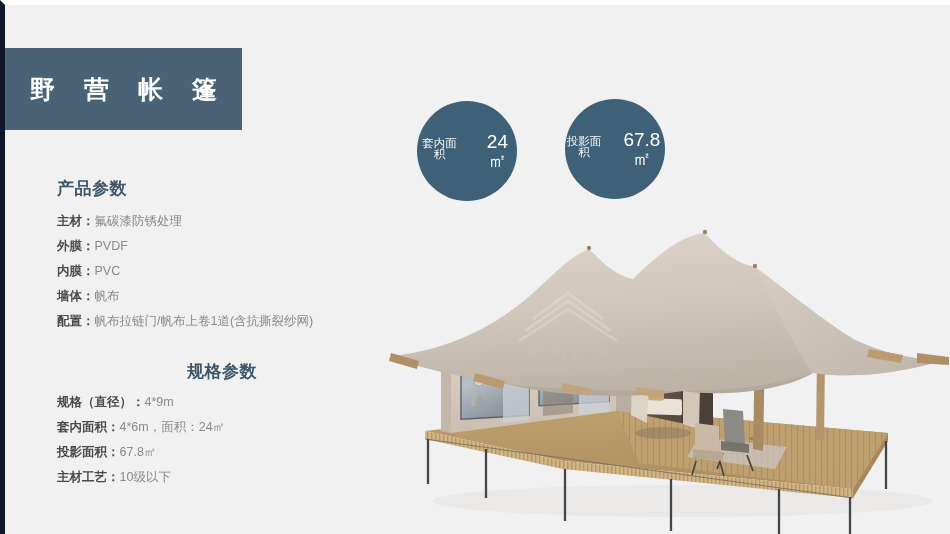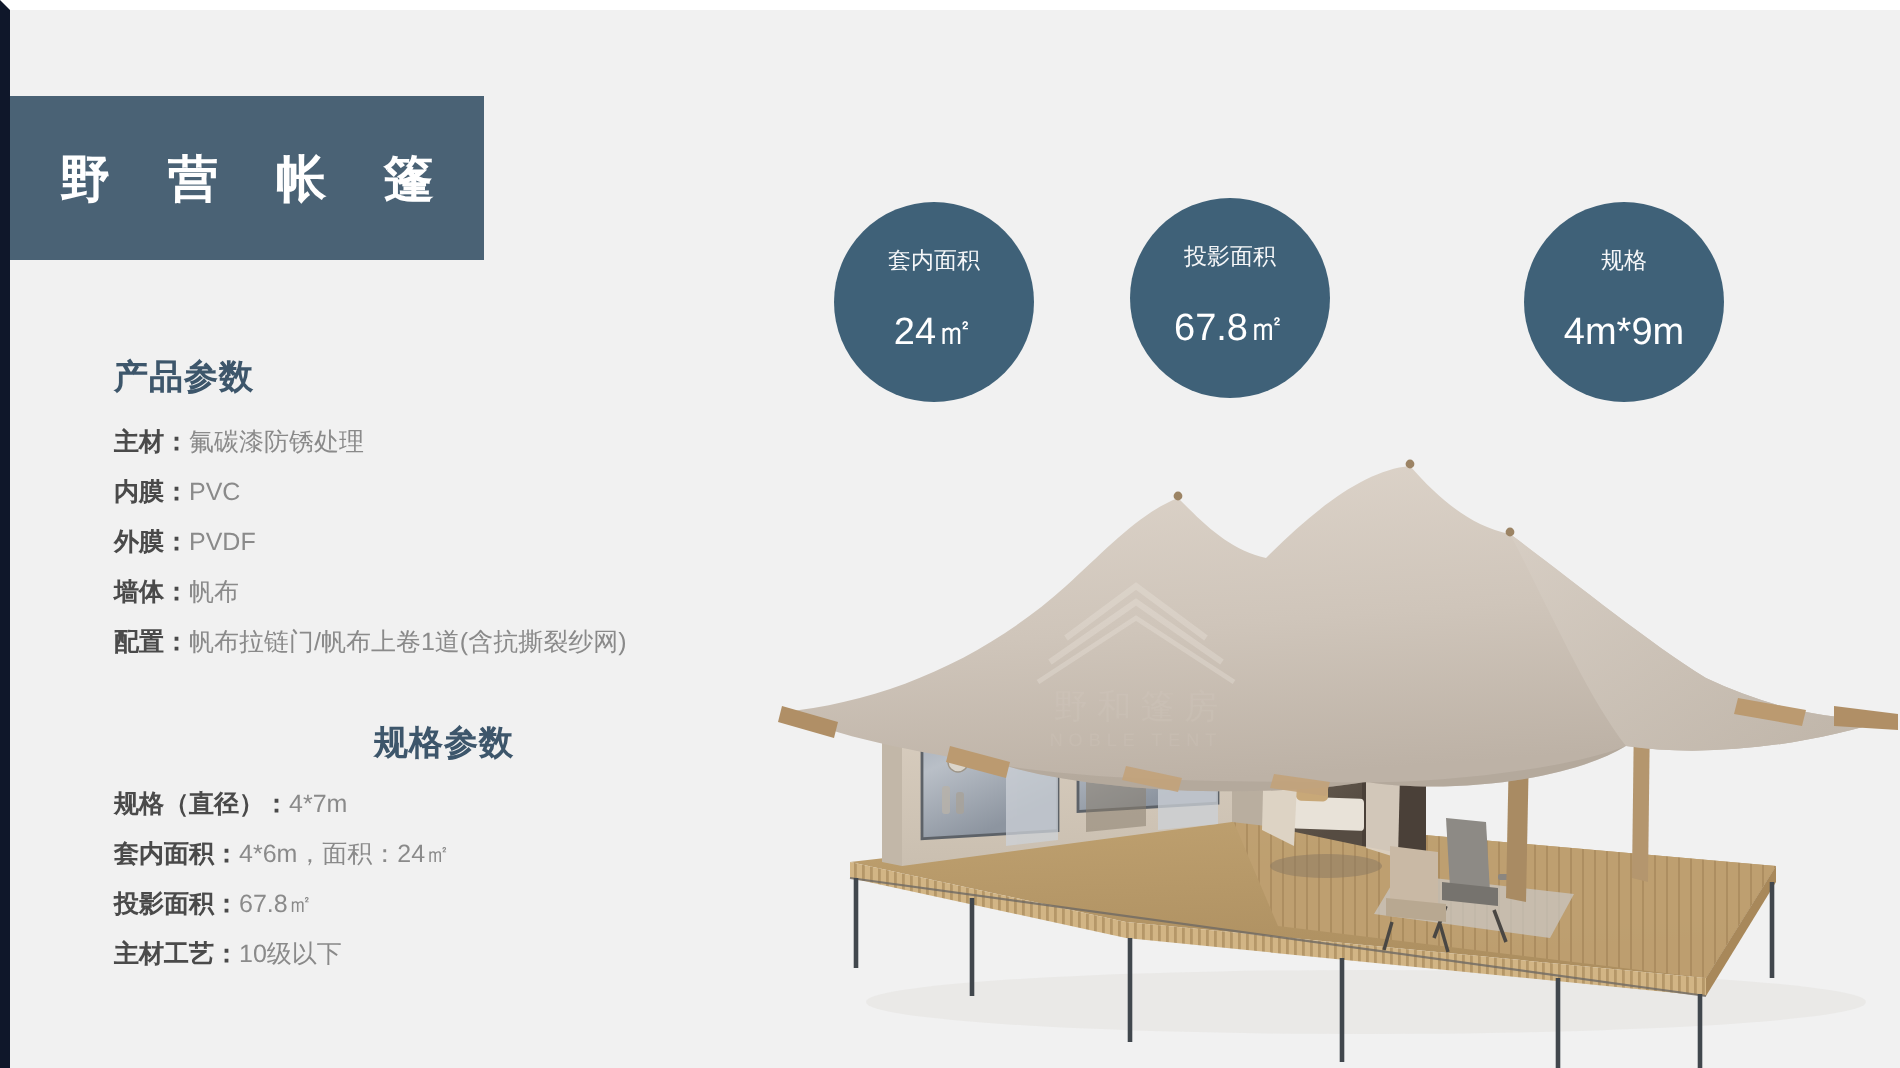--- a/index.html
+++ b/index.html
@@ -55,7 +55,7 @@
   .stat-circle{
     position:absolute;width:100px;height:100px;border-radius:50%;
     background:#3f6178;
-    display:flex;flex-direction:column;
+    display:flex;flex-direction:row;
     align-items:center;justify-content:center;
     color:#ffffff;text-align:center;gap:16px;
   }

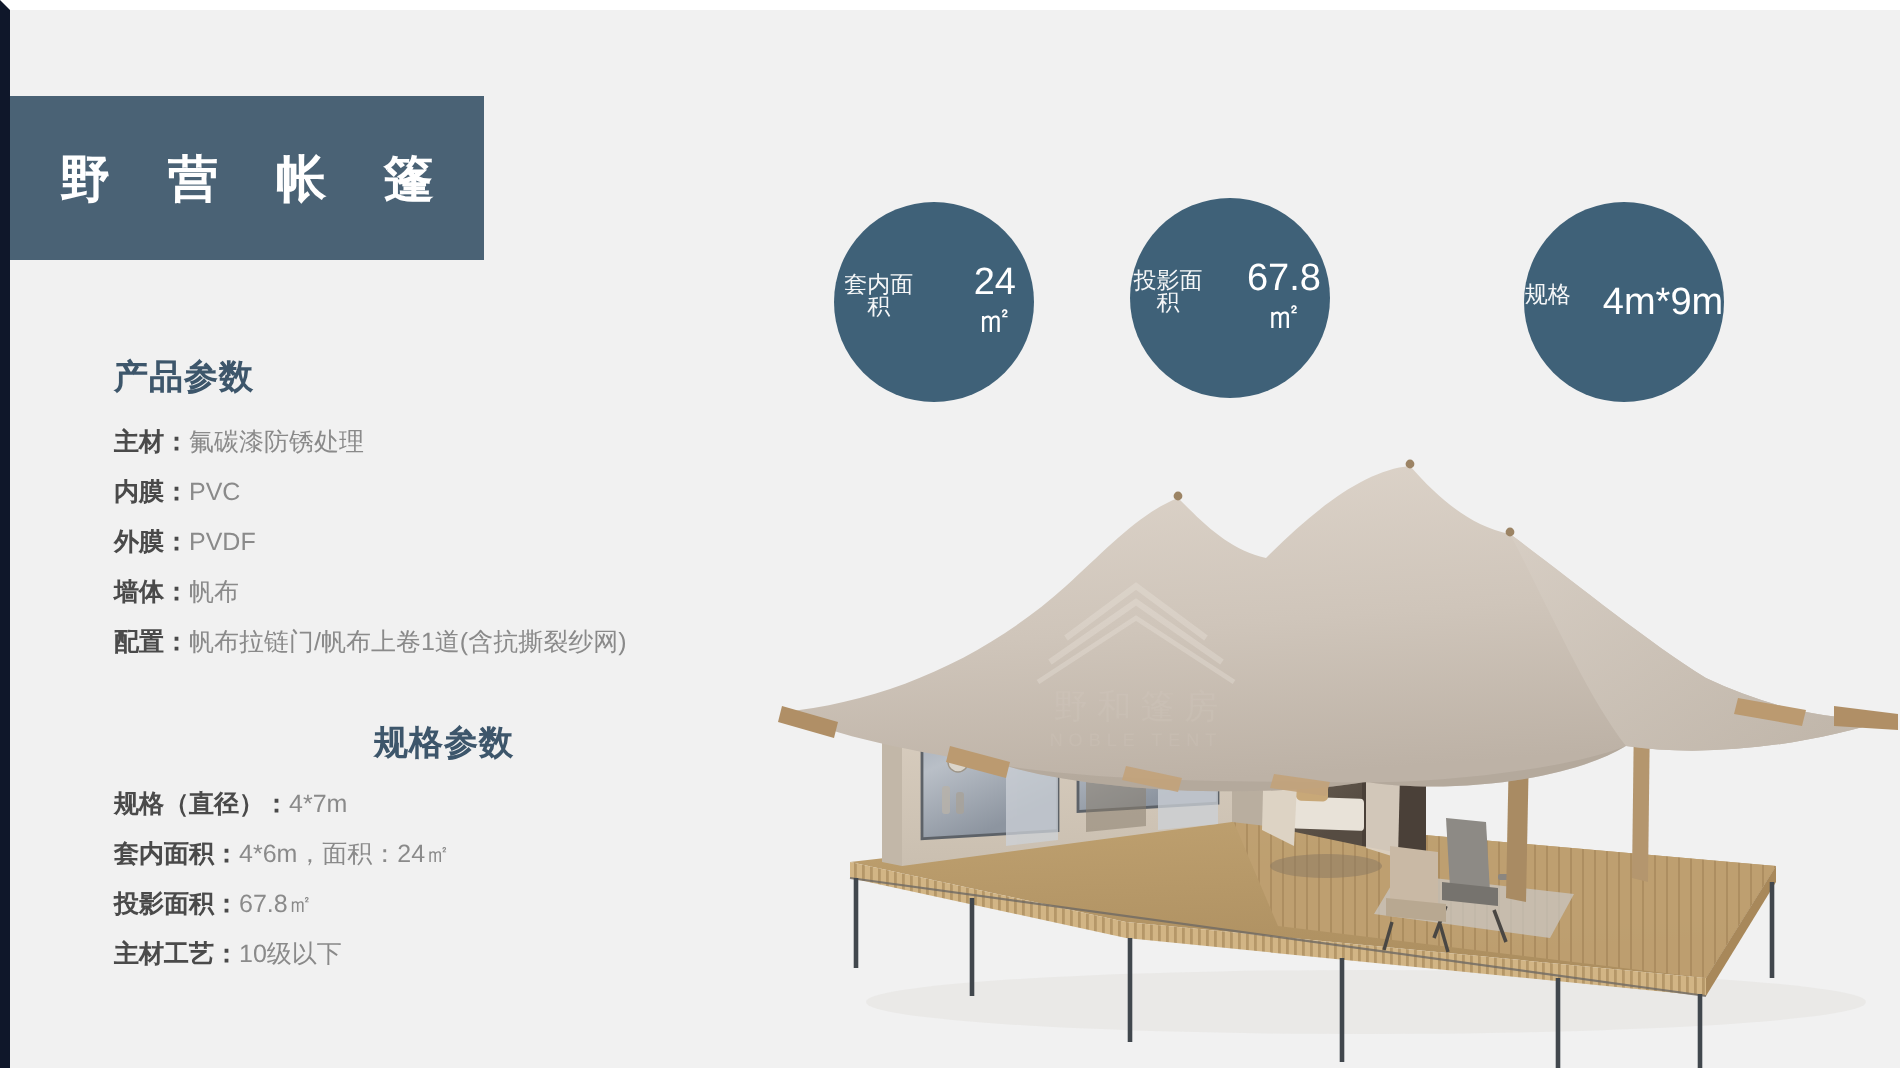--- a/index.html
+++ b/index.html
@@ -140,10 +140,6 @@
       <span class="stat-value"><span>67.8</span><span>㎡</span></span>
     </div>
 
-    <div class="stat-circle c3">
-      <span class="stat-label">规格</span>
-      <span class="stat-value small"><span>4m*9m</span><span></span></span>
-    </div>
 
   </div>
 

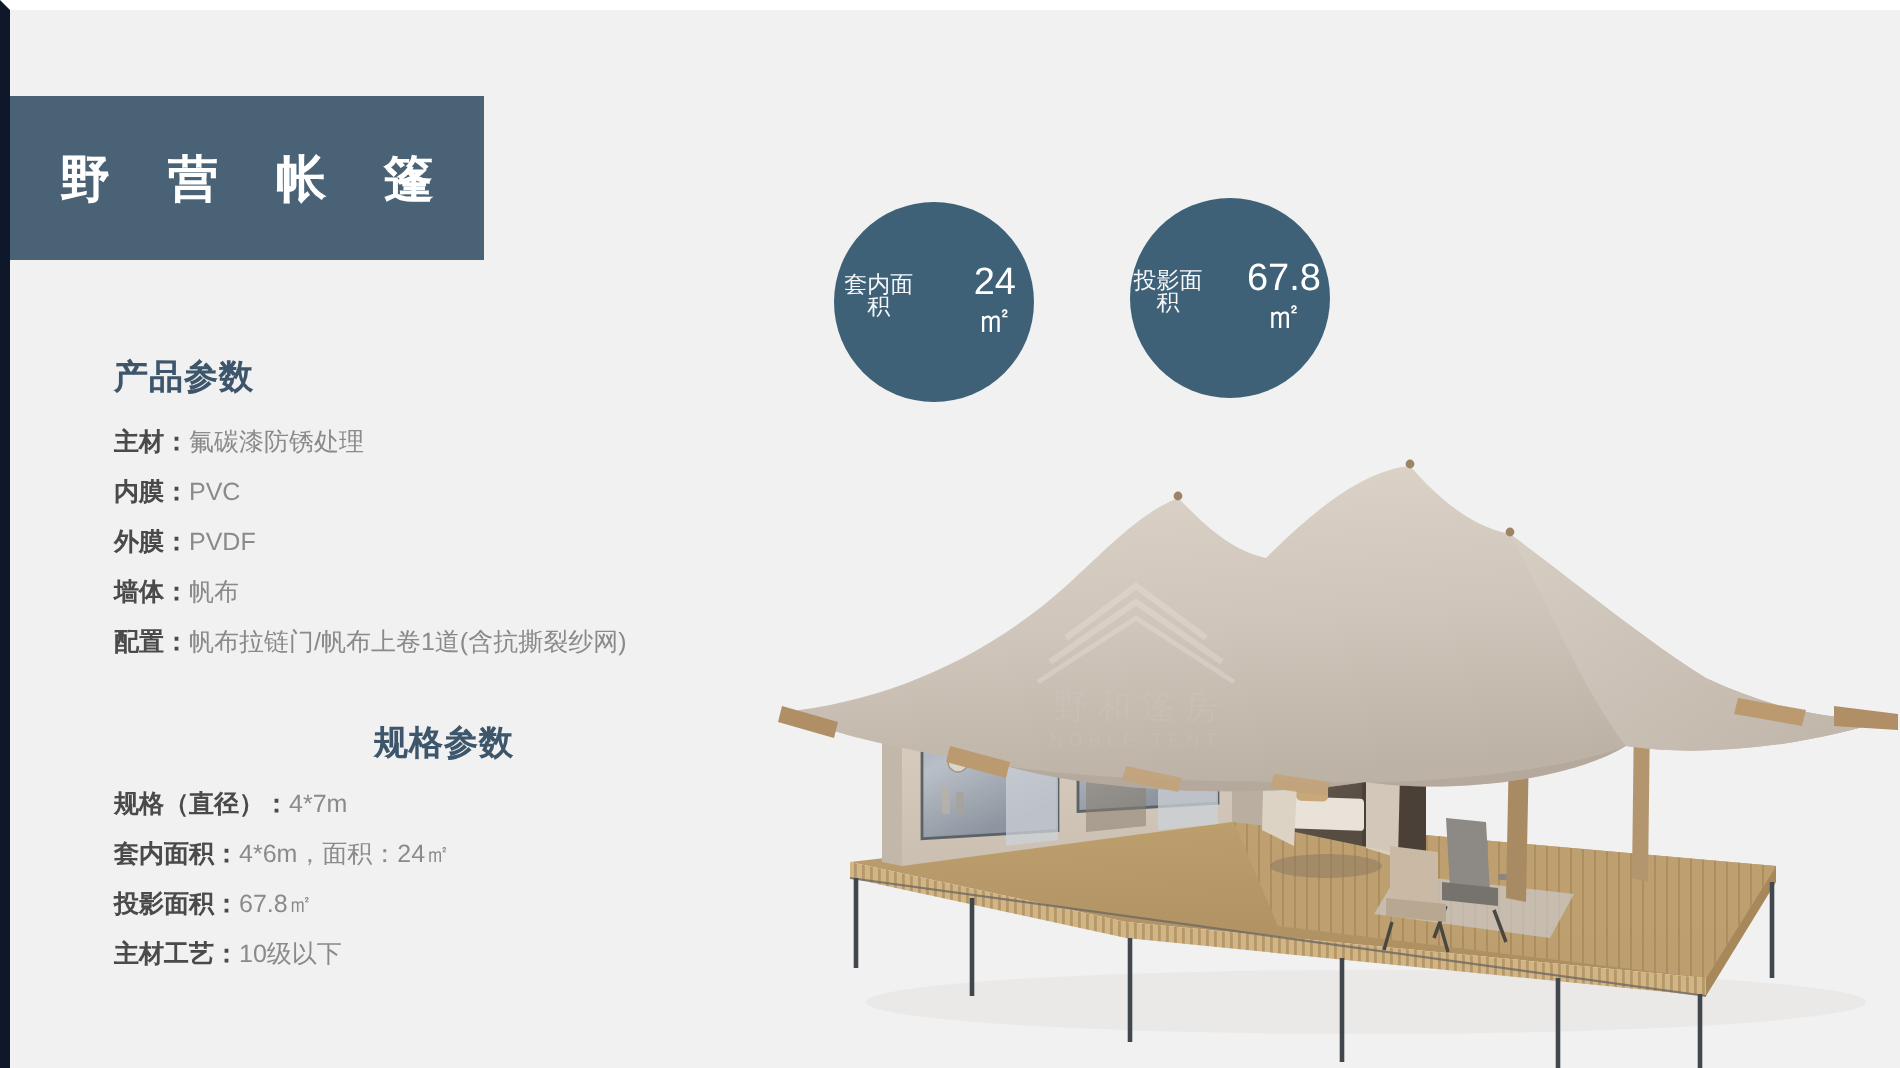--- a/index.html
+++ b/index.html
@@ -96,10 +96,10 @@
         <span class="spec-label">主材：</span><span class="spec-value">氟碳漆防锈处理</span>
       </div>
       <div class="spec-row">
+        <span class="spec-label">外膜：</span><span class="spec-value">PVDF</span>
+      </div>
+      <div class="spec-row">
         <span class="spec-label">内膜：</span><span class="spec-value">PVC</span>
-      </div>
-      <div class="spec-row">
-        <span class="spec-label">外膜：</span><span class="spec-value">PVDF</span>
       </div>
       <div class="spec-row">
         <span class="spec-label">墙体：</span><span class="spec-value">帆布</span>

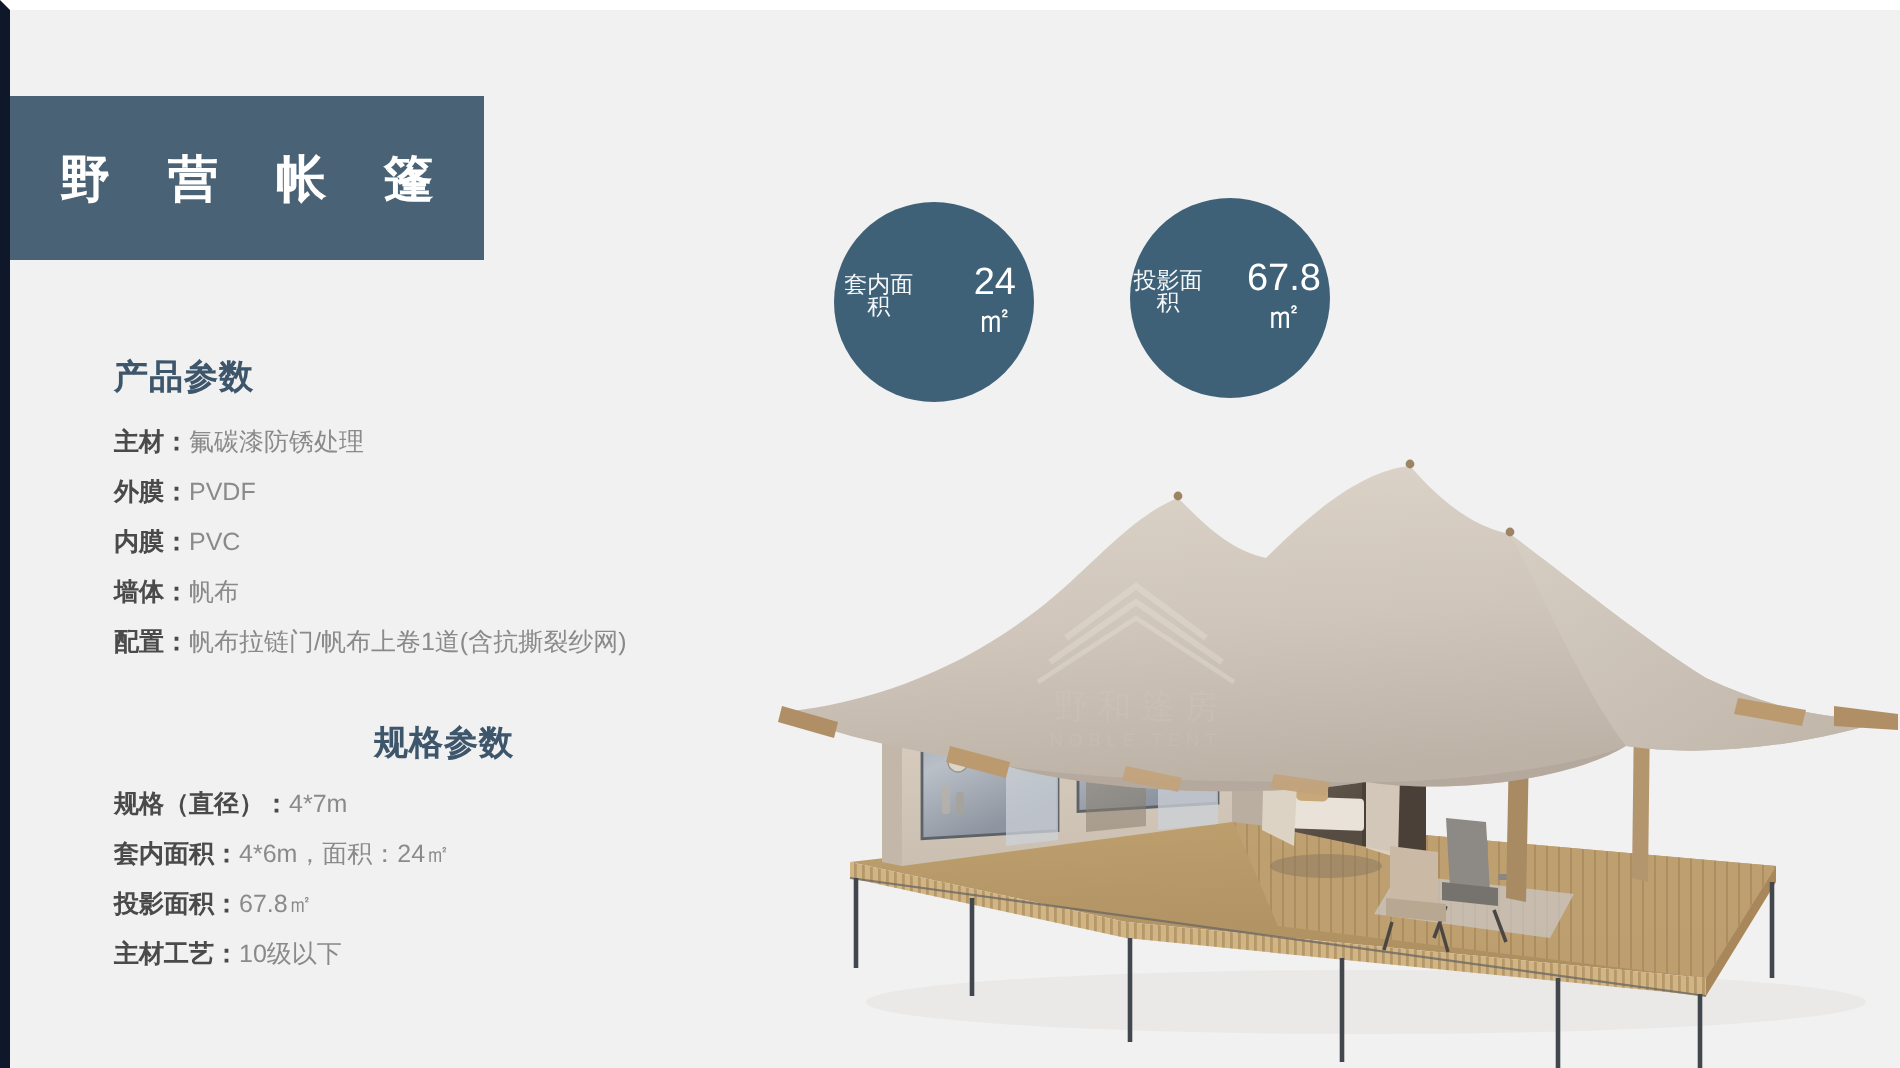--- a/index.html
+++ b/index.html
@@ -113,7 +113,7 @@
       <div class="section-title">规格参数</div>
 
       <div class="spec-row">
-        <span class="spec-label">规格（直径）：</span><span class="spec-value">4*7m</span>
+        <span class="spec-label">规格（直径）：</span><span class="spec-value">4*9m</span>
       </div>
       <div class="spec-row">
         <span class="spec-label">套内面积：</span><span class="spec-value">4*6m，面积：24㎡</span>

